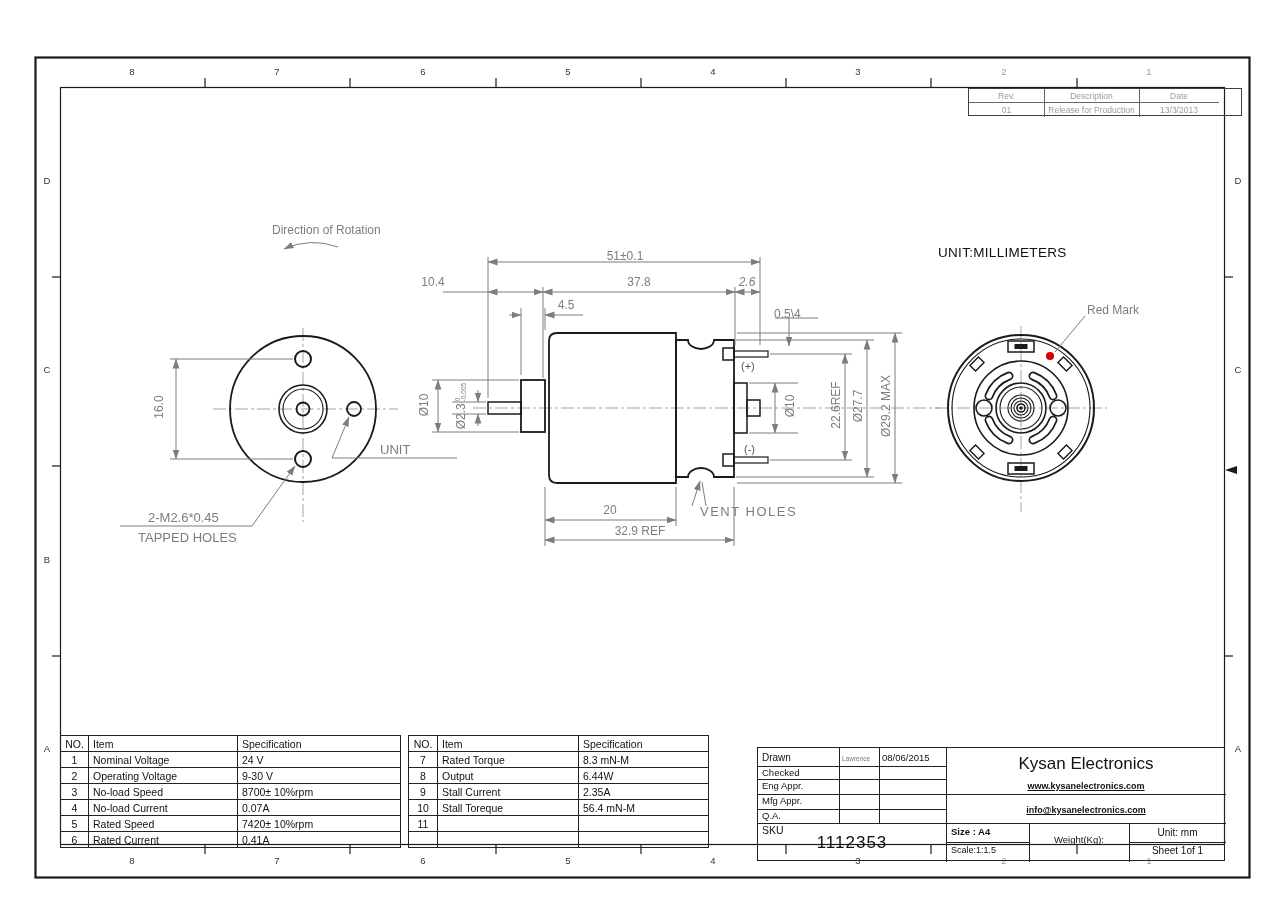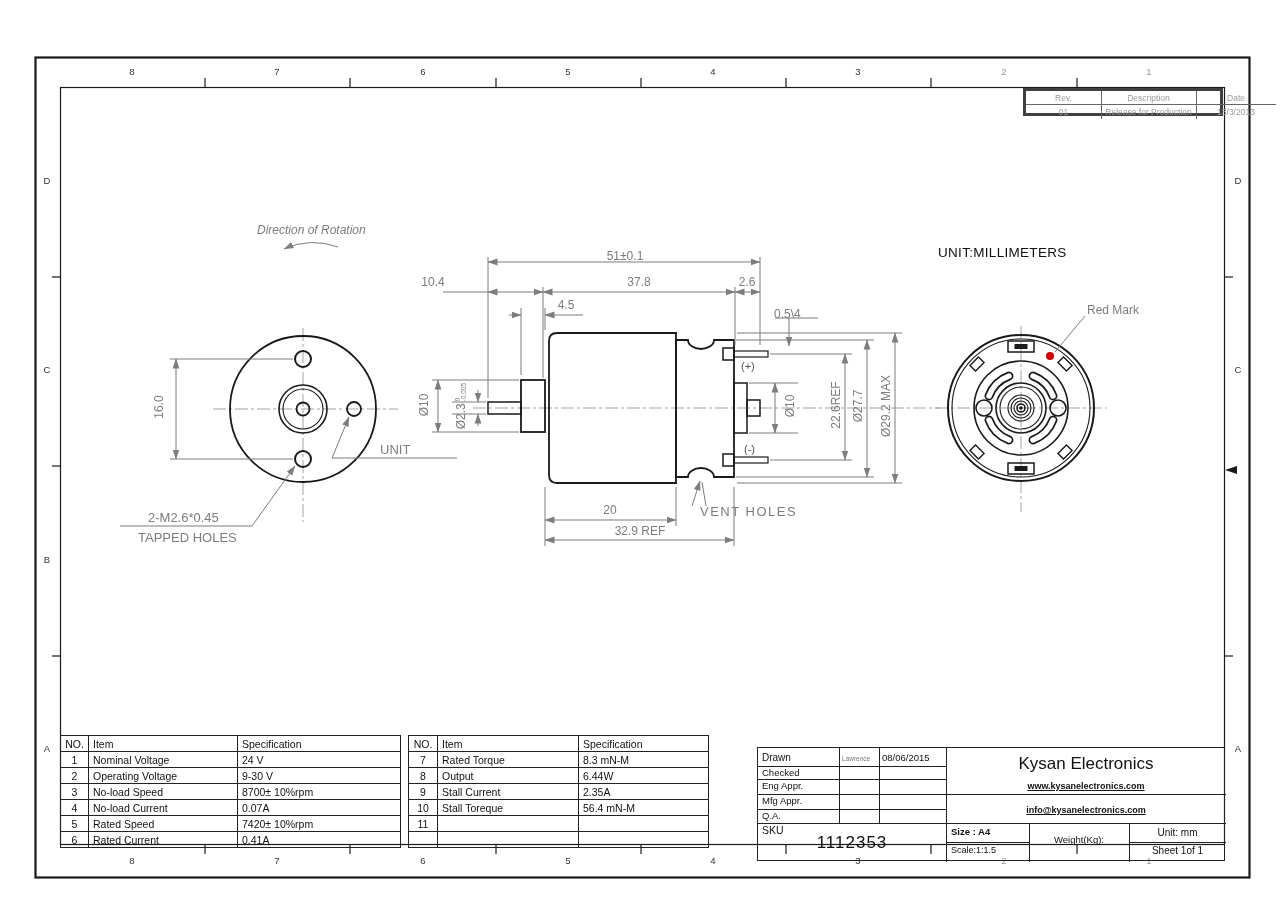--- a/index.html
+++ b/index.html
@@ -21,7 +21,7 @@
   .tblock .hl{height:1px;}
   .tb{position:absolute;color:#111;white-space:nowrap;line-height:1.1;}
   .ctr{text-align:center;}
-  .revtab{position:absolute;left:1023px;top:88px;width:200px;height:28px;border:3px solid #404040;box-sizing:border-box;}
+  .revtab{position:absolute;left:968px;top:88px;width:274px;height:28px;border:1px solid #404040;box-sizing:border-box;}
   .revtab .vl{position:absolute;width:1px;background:#666;top:0;height:28px;}
   .revtab .hl{position:absolute;height:1px;background:#666;left:0;width:250px;top:13px;}
   .revtab .c{position:absolute;font-size:8.5px;color:#9a9a9a;text-align:center;line-height:1;}

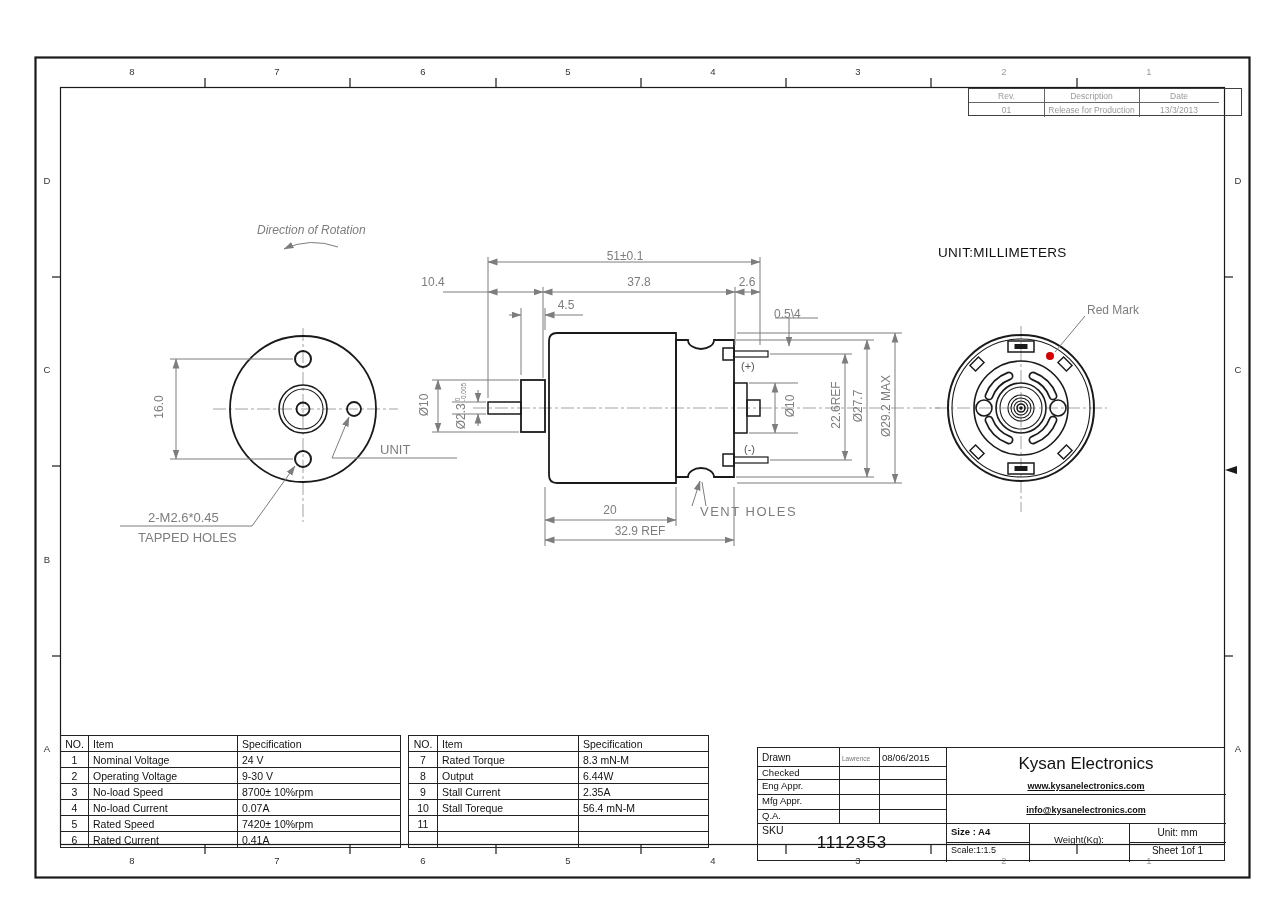--- a/index.html
+++ b/index.html
@@ -246,7 +246,7 @@
     <div class="c" style="left:170px;width:80px;top:17px;">13/3/2013</div>
   </div>
 
-  <div class="dimtxt" style="left:257px;top:224px;font-style:italic;">Direction of Rotation</div>
+  <div class="dimtxt" style="left:272px;top:224px;">Direction of Rotation</div>
   <div class="dimtxt rot" style="left:119px;top:401px;width:80px;">16.0</div>
   <div class="dimtxt" style="left:148px;top:511px;font-size:13px;">2-M2.6*0.45</div>
   <div class="dimtxt" style="left:138px;top:531px;font-size:13px;">TAPPED HOLES</div>

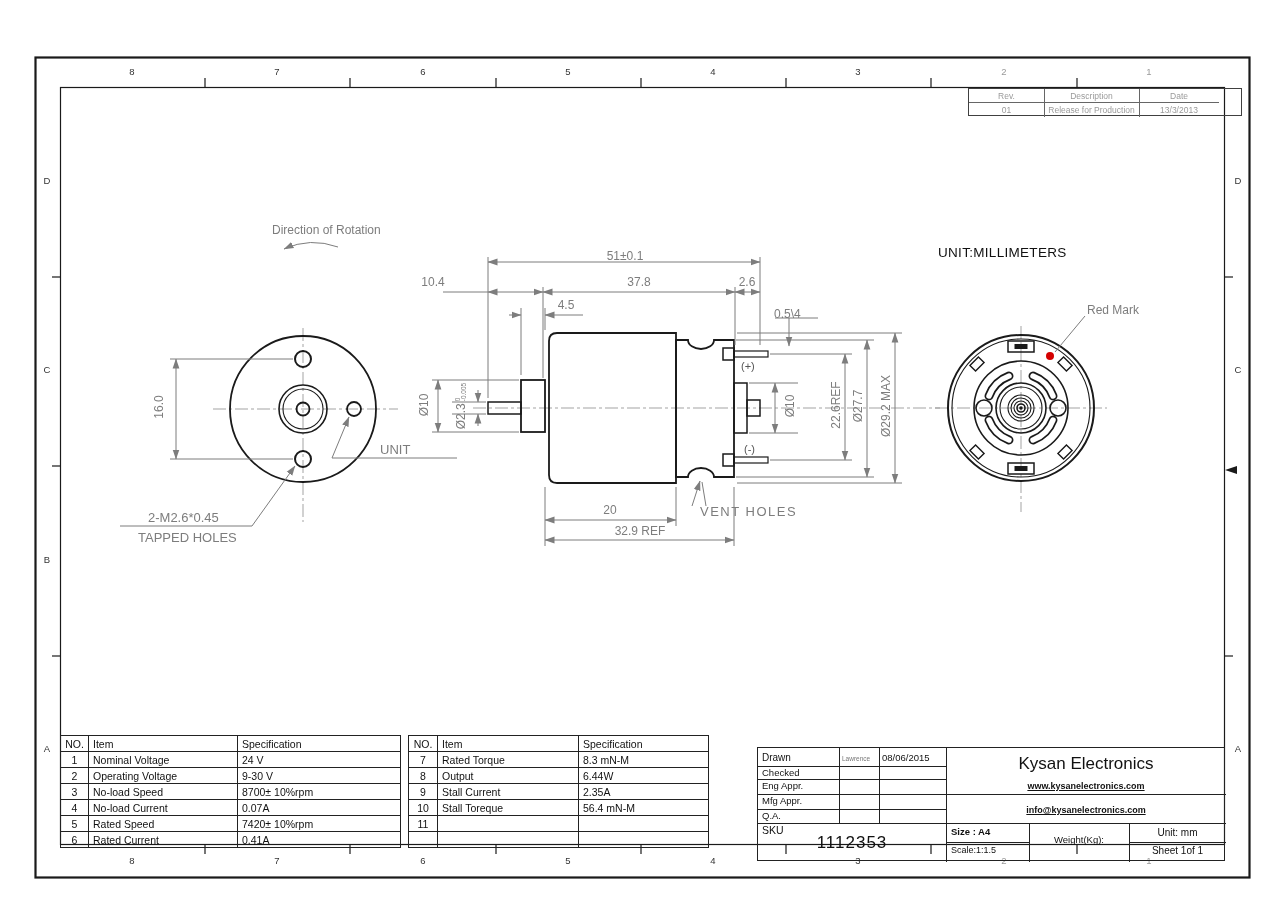--- a/index.html
+++ b/index.html
@@ -255,7 +255,7 @@
   <div class="dimtxt" style="left:585px;top:250px;width:80px;text-align:center;">51±0.1</div>
   <div class="dimtxt" style="left:412px;top:276px;width:42px;text-align:center;">10.4</div>
   <div class="dimtxt" style="left:614px;top:276px;width:50px;text-align:center;">37.8</div>
-  <div class="dimtxt" style="left:732px;top:276px;width:30px;text-align:center;">2.6</div>
+  <div class="dimtxt" style="left:732px;top:276px;width:30px;text-align:center;font-style:italic;">2.6</div>
   <div class="dimtxt" style="left:550px;top:299px;width:32px;text-align:center;">4.5</div>
   <div class="dimtxt" style="left:774px;top:308px;">0.5\4</div>
   <div class="dimtxt rot" style="left:384px;top:399px;width:80px;">Ø10</div>

